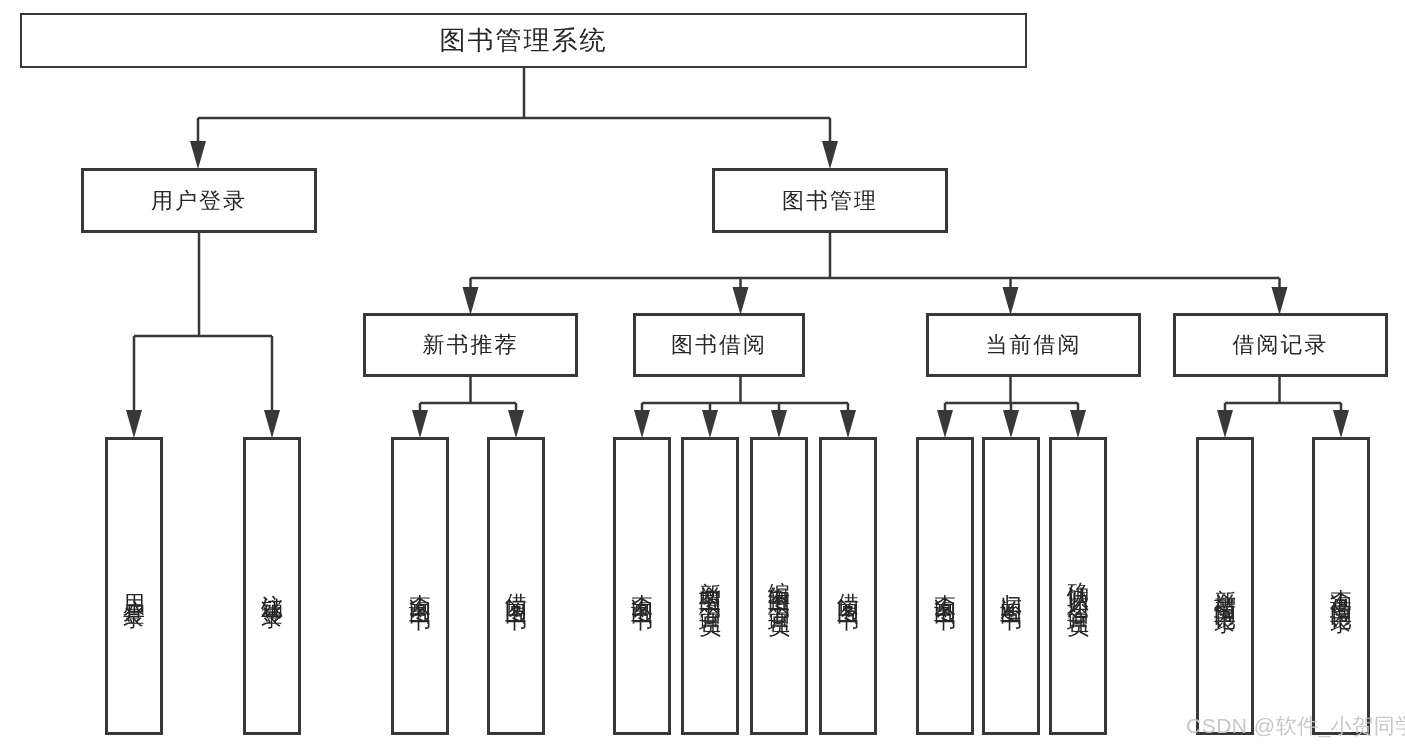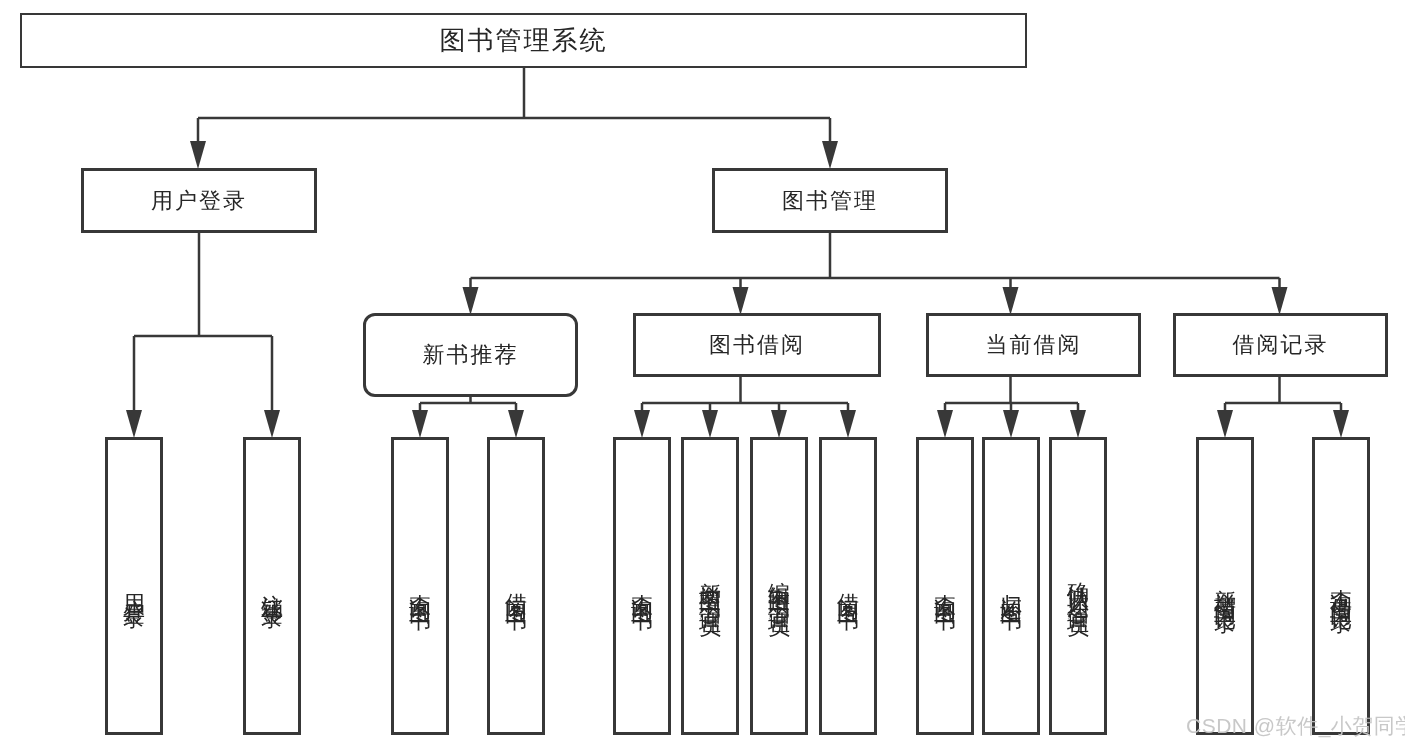--- a/index.html
+++ b/index.html
@@ -77,7 +77,7 @@
     <span>图书管理</span>
   </div>
 
-  <div class="node" style="left:363px; top:313px; width:215px; height:84px;border-radius:12px;">
+  <div class="node" style="left:363px; top:313px; width:215px; height:64px;">
     <span>新书推荐</span>
   </div>
   <div class="node" style="left:633px; top:313px; width:248px; height:64px;justify-content:center;">

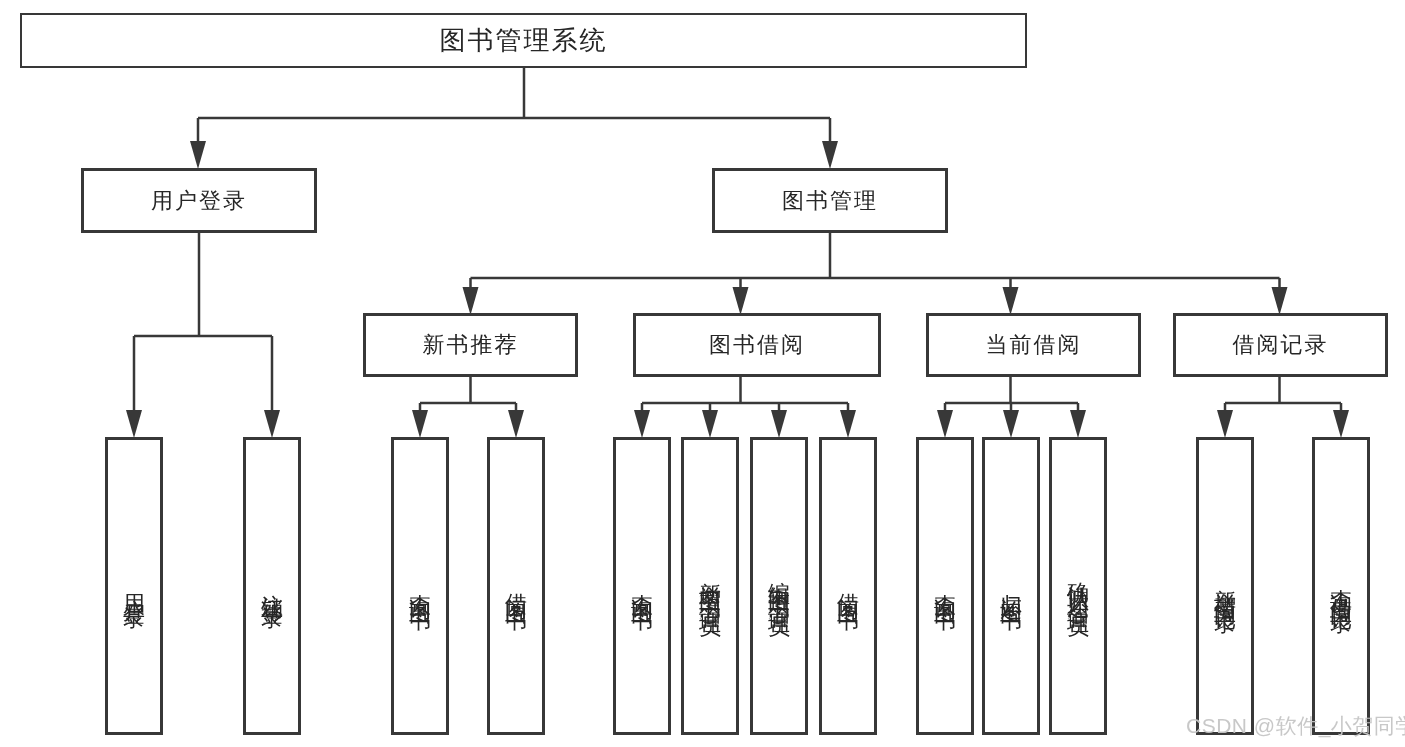--- a/index.html
+++ b/index.html
@@ -80,7 +80,7 @@
   <div class="node" style="left:363px; top:313px; width:215px; height:64px;">
     <span>新书推荐</span>
   </div>
-  <div class="node" style="left:633px; top:313px; width:248px; height:64px;justify-content:center;">
+  <div class="node" style="left:633px; top:313px; width:172px; height:64px;justify-content:center;">
     <span>图书借阅</span>
   </div>
   <div class="node" style="left:903px; top:313px; width:215px; height:64px;margin-left:23px;">

